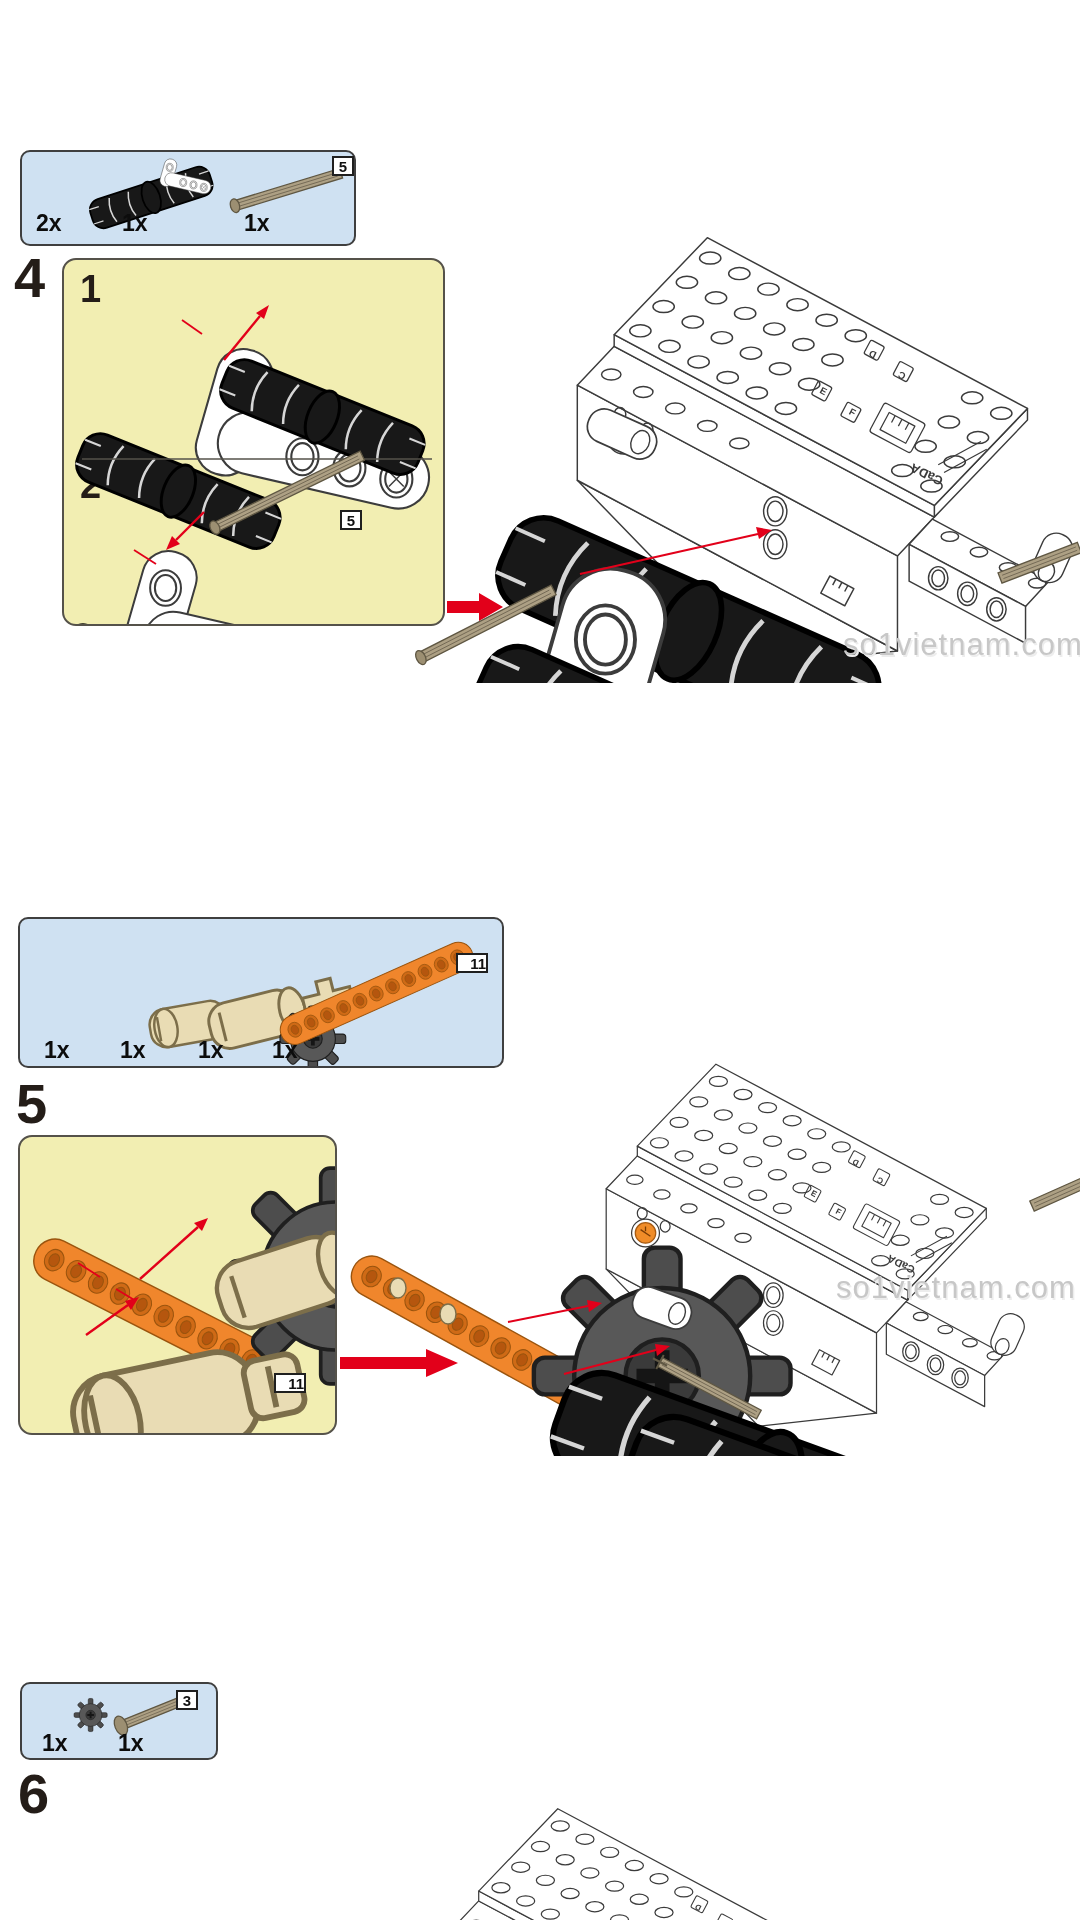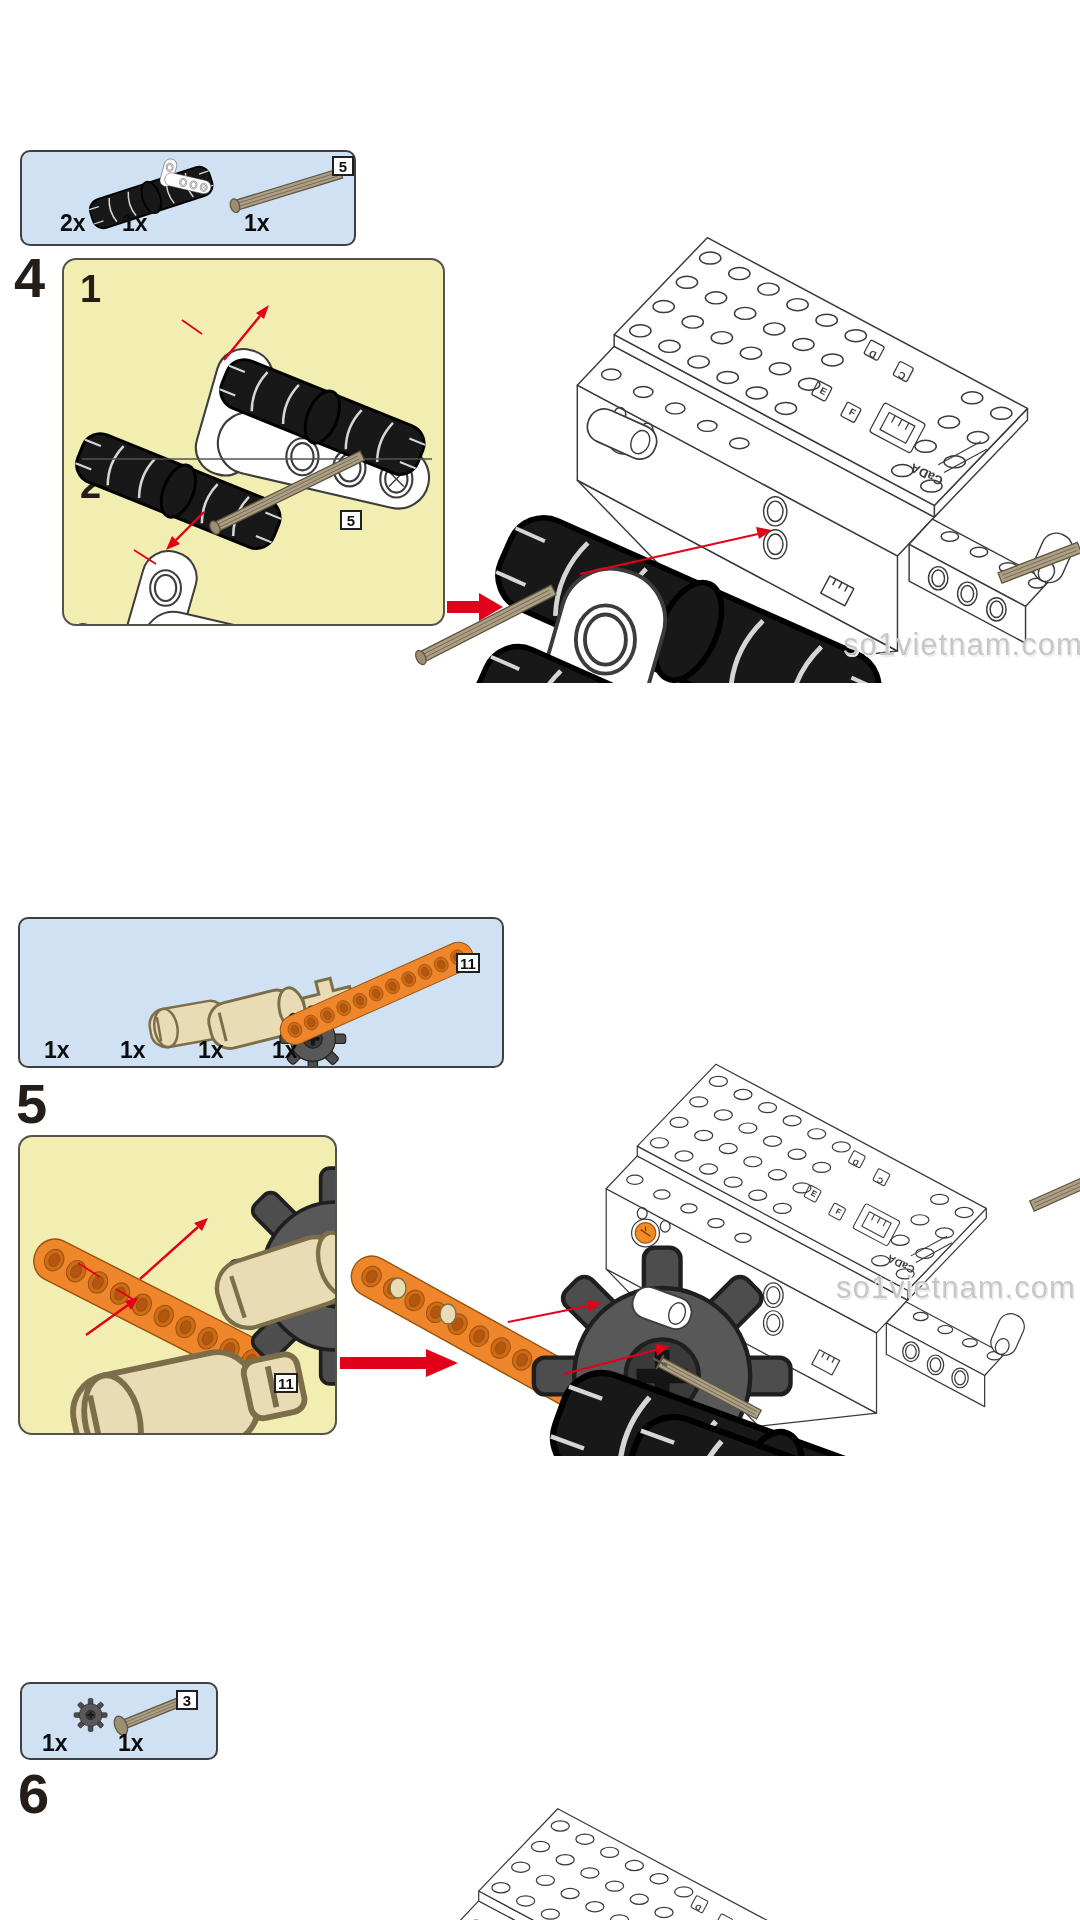--- a/index.html
+++ b/index.html
@@ -260,7 +260,7 @@
         <ellipse cx="1" cy="0" rx="4.5" ry="7" fill="#9c8f72" stroke="#5f5743" stroke-width="1.3"></ellipse>
       </g>
     </svg>
-    <div class="count" style="left:38px;top:60px;">2x</div>
+    <div class="count" style="left:14px;top:60px;">2x</div>
     <div class="count" style="left:100px;top:60px;">1x</div>
     <div class="count" style="left:222px;top:60px;">1x</div>
     <div class="badge" style="left:310px;top:4px;">

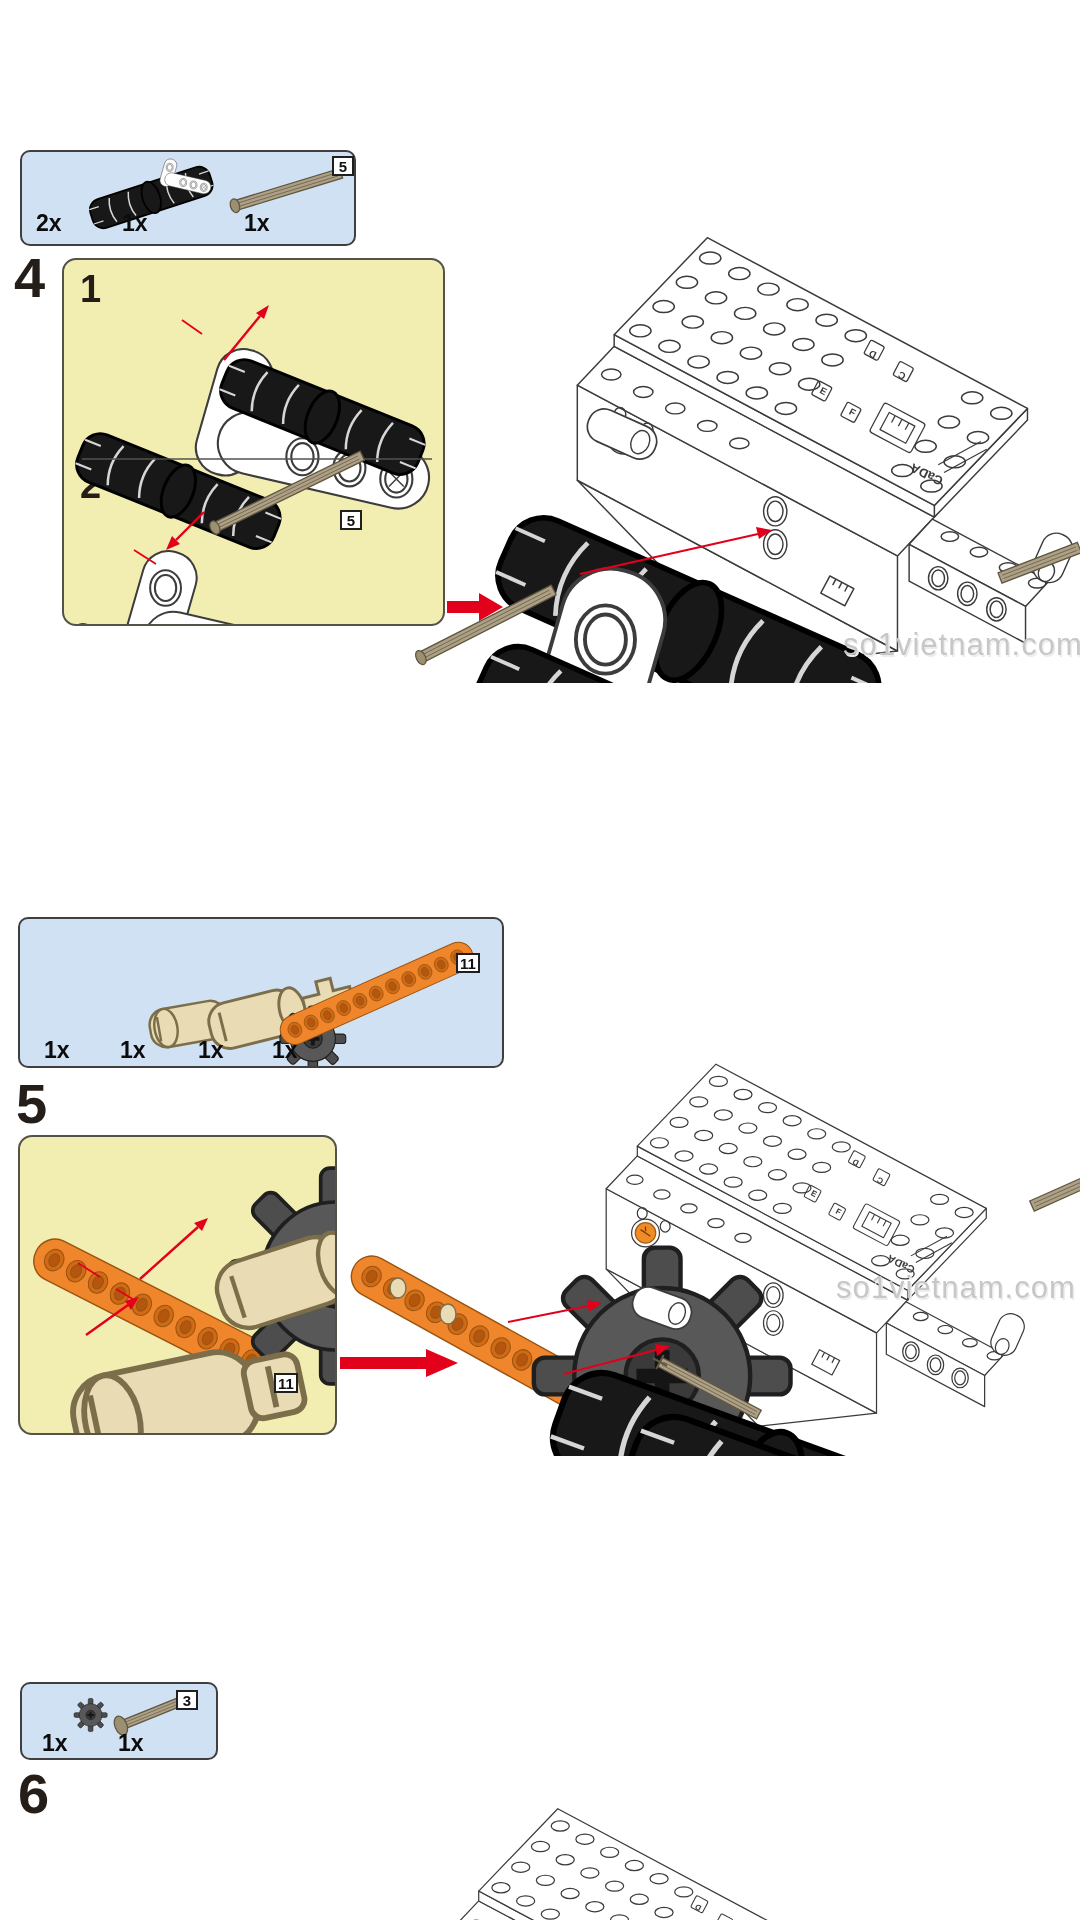--- a/index.html
+++ b/index.html
@@ -12,7 +12,7 @@
   .count{position:absolute;font-size:23px;font-weight:700;color:#0c0c0c;line-height:1;}
   .badge{position:absolute;background:#ffffff;border:2px solid #1f1f1f;width:22px;height:20px;
          font-size:15px;font-weight:700;color:#111;display:flex;align-items:center;justify-content:center;box-sizing:border-box;}
-  .badge.wide{width:24px;}
+  .badge.wide{width:32px;justify-content:flex-end;}
   .wm{position:absolute;font-size:31px;color:#c7c7c7;text-shadow:1.5px 1.5px 0 #ededed;letter-spacing:1px;white-space:nowrap;}
   .art{position:absolute;}
   svg{display:block;}

